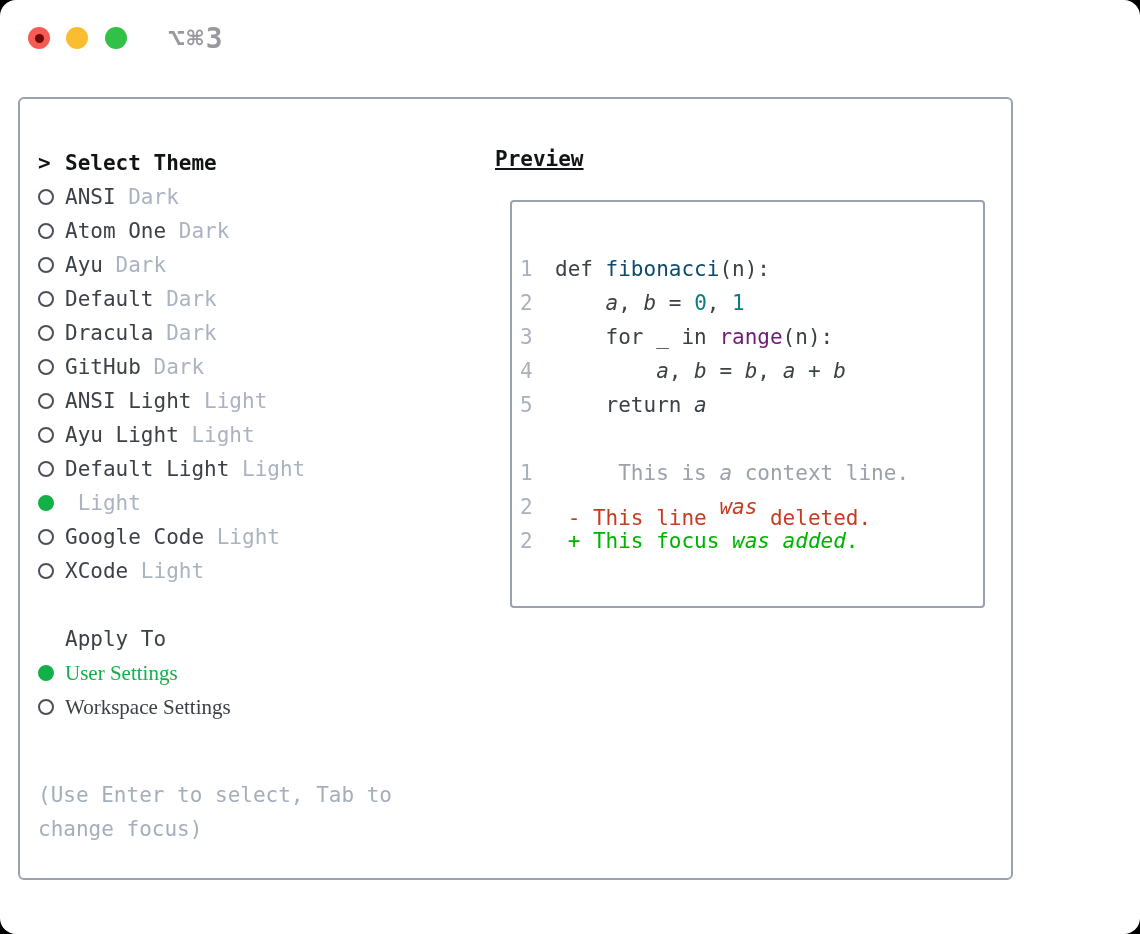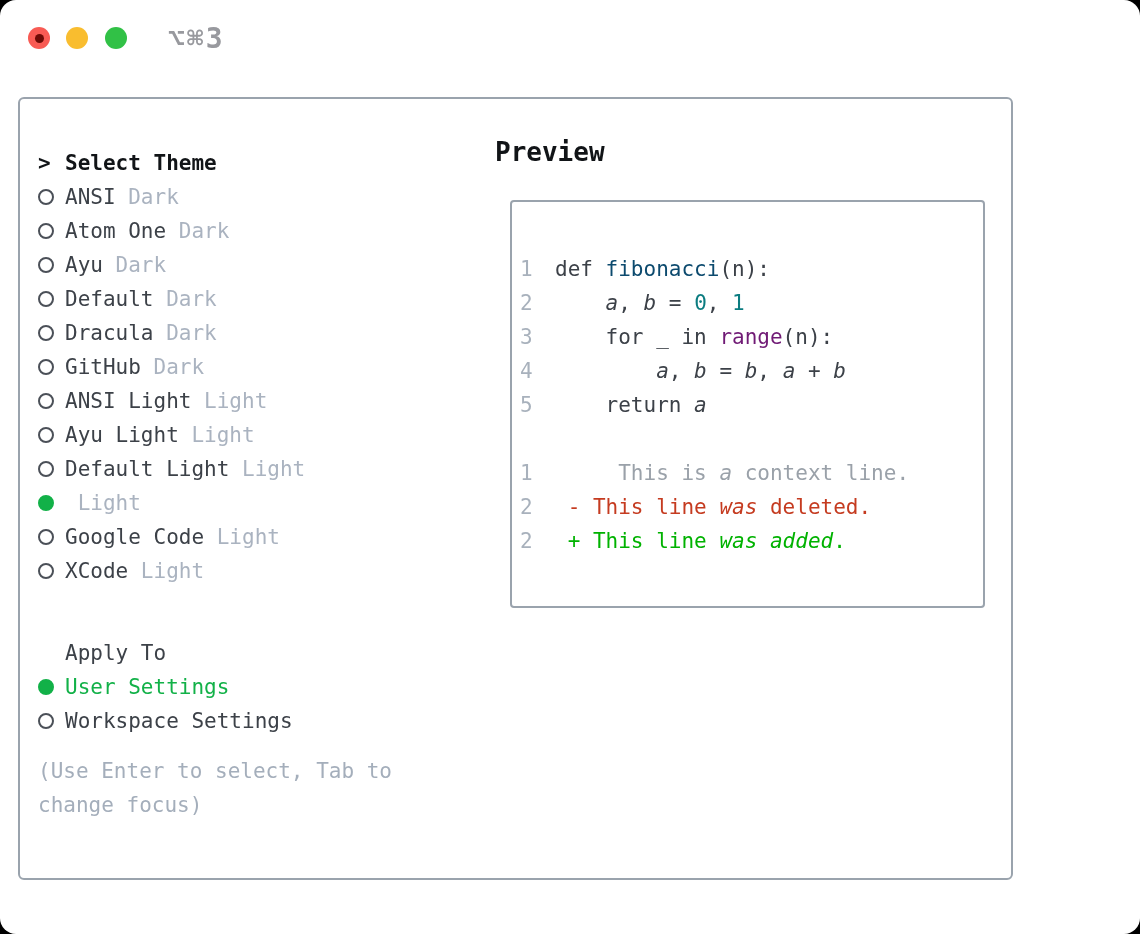--- a/index.html
+++ b/index.html
@@ -33,7 +33,7 @@
   .opt-label.sel{color:#12b148;}
   .help{margin-top:16px;width:420px;color:#a4aebb;white-space:normal;}
 
-  .preview-title{position:absolute;left:495px;top:135px;font-size:26px;line-height:34px;font-weight:bold;color:#111417;}
+  .preview-title{position:absolute;left:495px;top:142px;font-size:21px;line-height:34px;font-weight:bold;color:#111417;text-decoration:underline;}
   .preview-box{position:absolute;left:510px;top:200px;width:475px;height:408px;border:2px solid #9aa3ad;border-radius:4px;box-sizing:border-box;padding:50px 0 0 8px;overflow:hidden;}
   .codeline{display:flex;height:34px;font-size:21px;line-height:34px;white-space:pre;}
   .ln{flex:0 0 13px;text-align:left;color:#a8b1bc;margin-right:22px;}

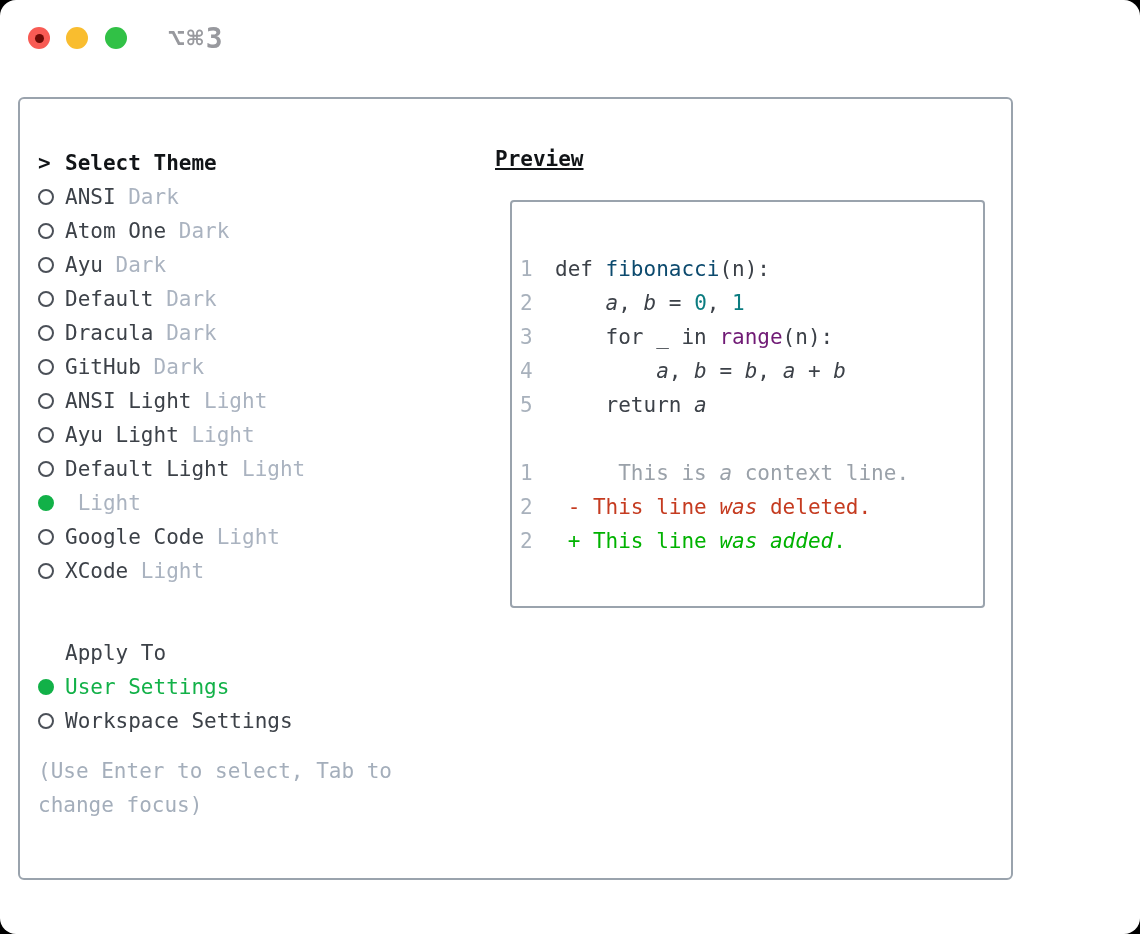--- a/index.html
+++ b/index.html
@@ -44,7 +44,7 @@
   .tk-id{color:#3c4148;font-style:italic;}
   .tk-cx{color:#9aa1a9;}
   .tk-cxi{color:#9aa1a9;font-style:italic;}
-  .tk-dl{color:#c53b20;}
+  .tk-dl{color:#c53b20;margin-top:11px;}
   .tk-dli{color:#c53b20;font-style:italic;}
   .tk-ad{color:#00b200;}
   .tk-adi{color:#00b200;font-style:italic;}

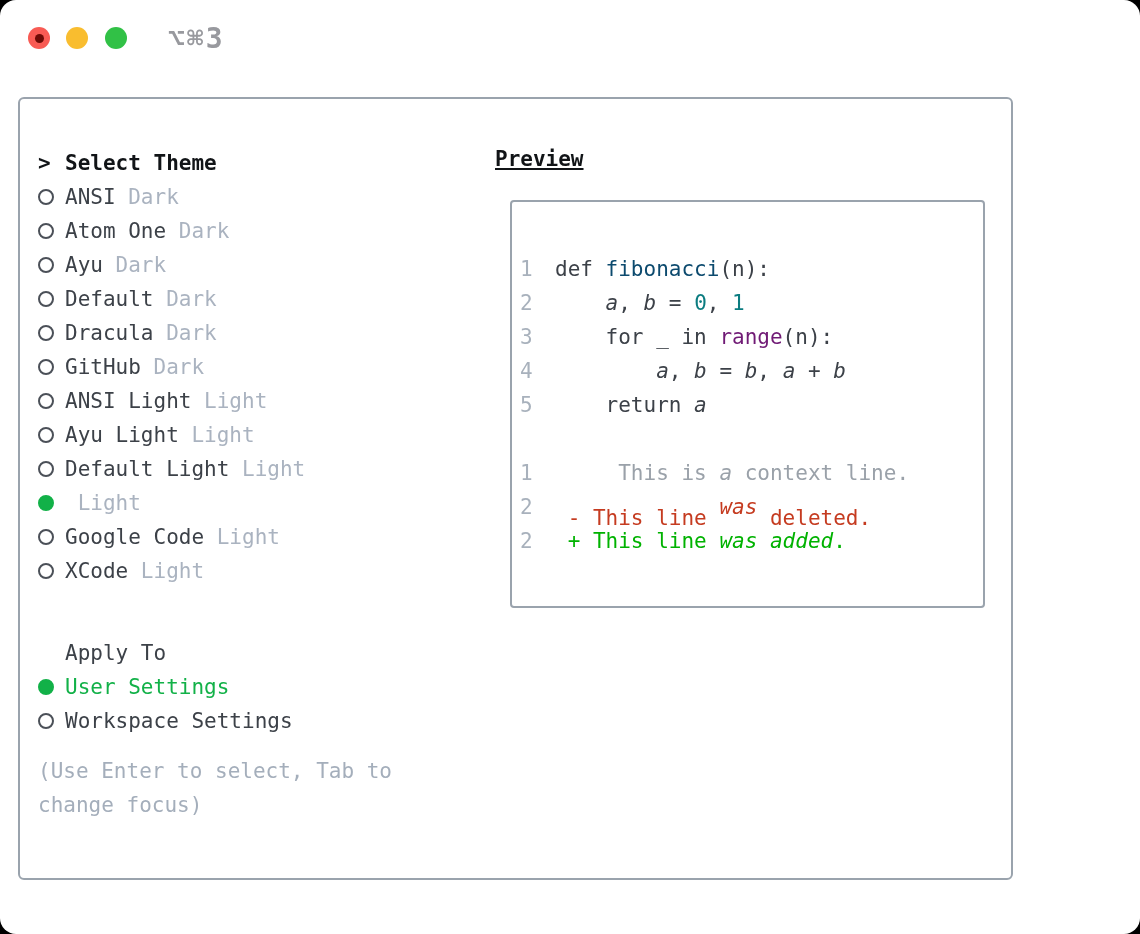--- a/index.html
+++ b/index.html
@@ -107,7 +107,7 @@
       <div class="codeline"><span class="ln"></span></div>
       <div class="codeline"><span class="ln">1</span><span class="tk-cx">     This is </span><span class="tk-cxi">a</span><span class="tk-cx"> context line.</span></div>
       <div class="codeline"><span class="ln">2</span><span class="tk-dl"> - This line </span><span class="tk-dli">was</span><span class="tk-dl"> deleted.</span></div>
-      <div class="codeline"><span class="ln">2</span><span class="tk-ad"> + This line </span><span class="tk-adi">was</span><span class="tk-ad"> </span><span class="tk-adi">added</span><span class="tk-ad">.</span></div>
+      <div class="codeline"><span class="ln">2</span><span class="tk-ad"> + This focus </span><span class="tk-adi">was</span><span class="tk-ad"> </span><span class="tk-adi">added</span><span class="tk-ad">.</span></div>
     </div>
 
 </div>

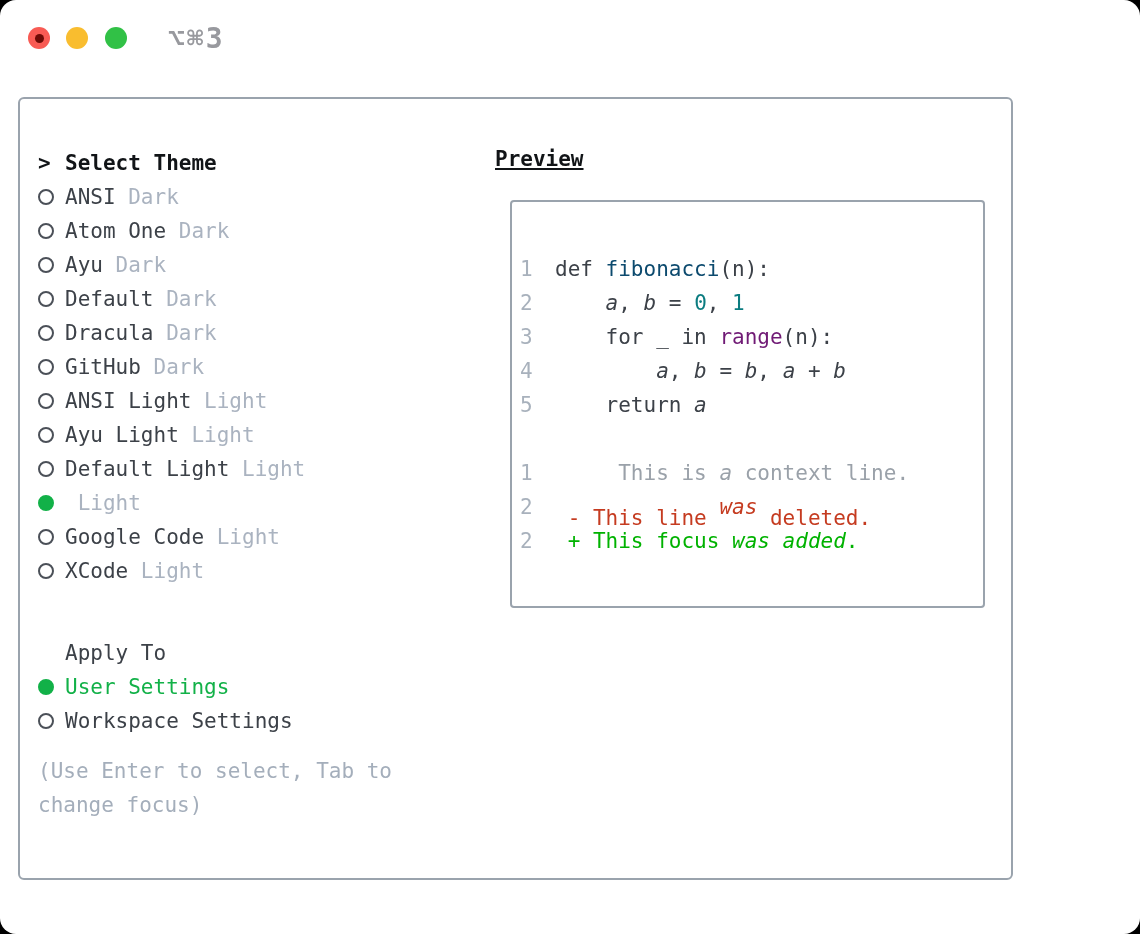--- a/index.html
+++ b/index.html
@@ -28,7 +28,7 @@
   .theme-name{color:#3c4148;}
   .theme-name.sel{color:#12b148;}
   .variant{color:#aab3c0;}
-  .apply-header{margin-top:48px;}
+  .apply-header{margin-top:34px;}
   .opt-label{color:#3c4148;}
   .opt-label.sel{color:#12b148;}
   .help{margin-top:16px;width:420px;color:#a4aebb;white-space:normal;}

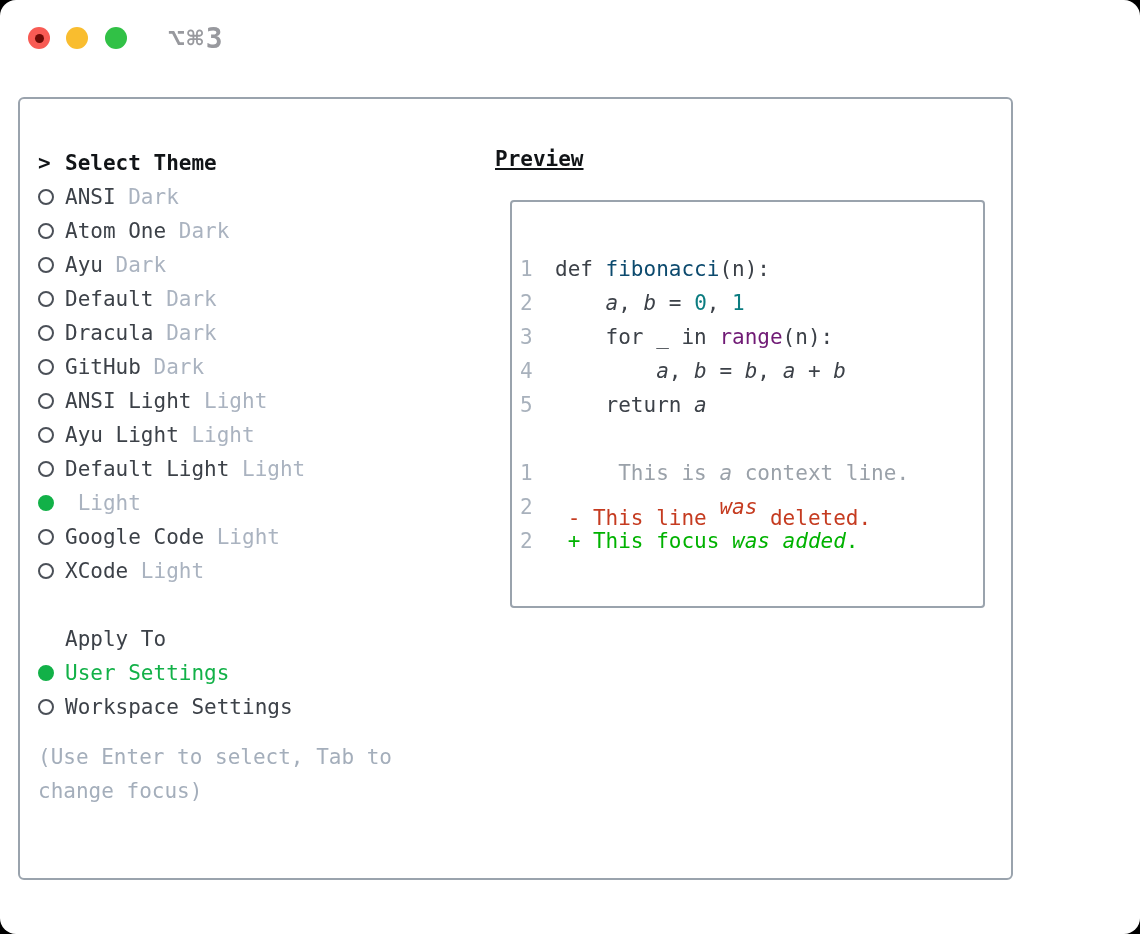--- a/index.html
+++ b/index.html
@@ -29,7 +29,7 @@
   .theme-name.sel{color:#12b148;}
   .variant{color:#aab3c0;}
   .apply-header{margin-top:34px;}
-  .opt-label{color:#3c4148;}
+  .opt-label{color:#3c4148;font-family:Liberation Serif, serif;}
   .opt-label.sel{color:#12b148;}
   .help{margin-top:16px;width:420px;color:#a4aebb;white-space:normal;}
 

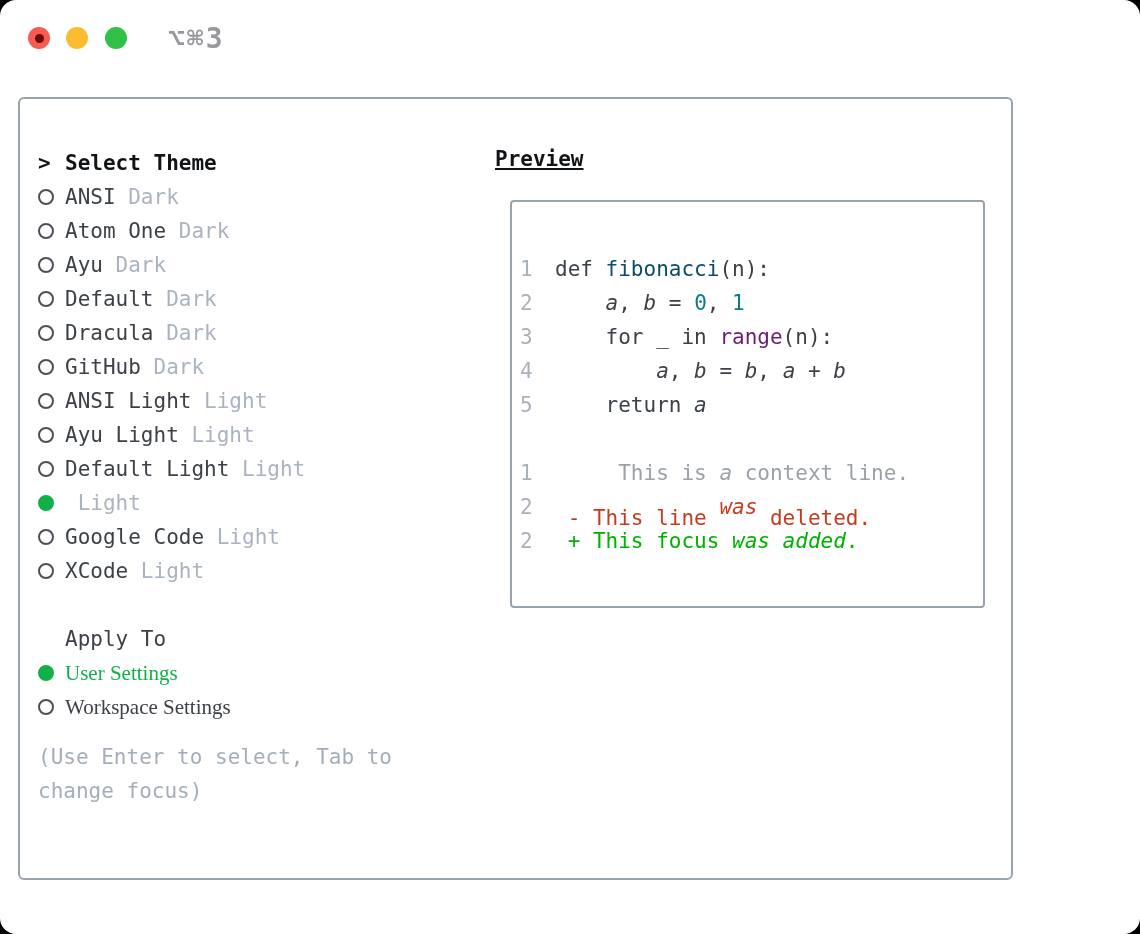--- a/index.html
+++ b/index.html
@@ -31,7 +31,7 @@
   .apply-header{margin-top:34px;}
   .opt-label{color:#3c4148;font-family:Liberation Serif, serif;}
   .opt-label.sel{color:#12b148;}
-  .help{margin-top:16px;width:420px;color:#a4aebb;white-space:normal;}
+  .help{margin-top:54px;width:420px;color:#a4aebb;white-space:normal;}
 
   .preview-title{position:absolute;left:495px;top:142px;font-size:21px;line-height:34px;font-weight:bold;color:#111417;text-decoration:underline;}
   .preview-box{position:absolute;left:510px;top:200px;width:475px;height:408px;border:2px solid #9aa3ad;border-radius:4px;box-sizing:border-box;padding:50px 0 0 8px;overflow:hidden;}

